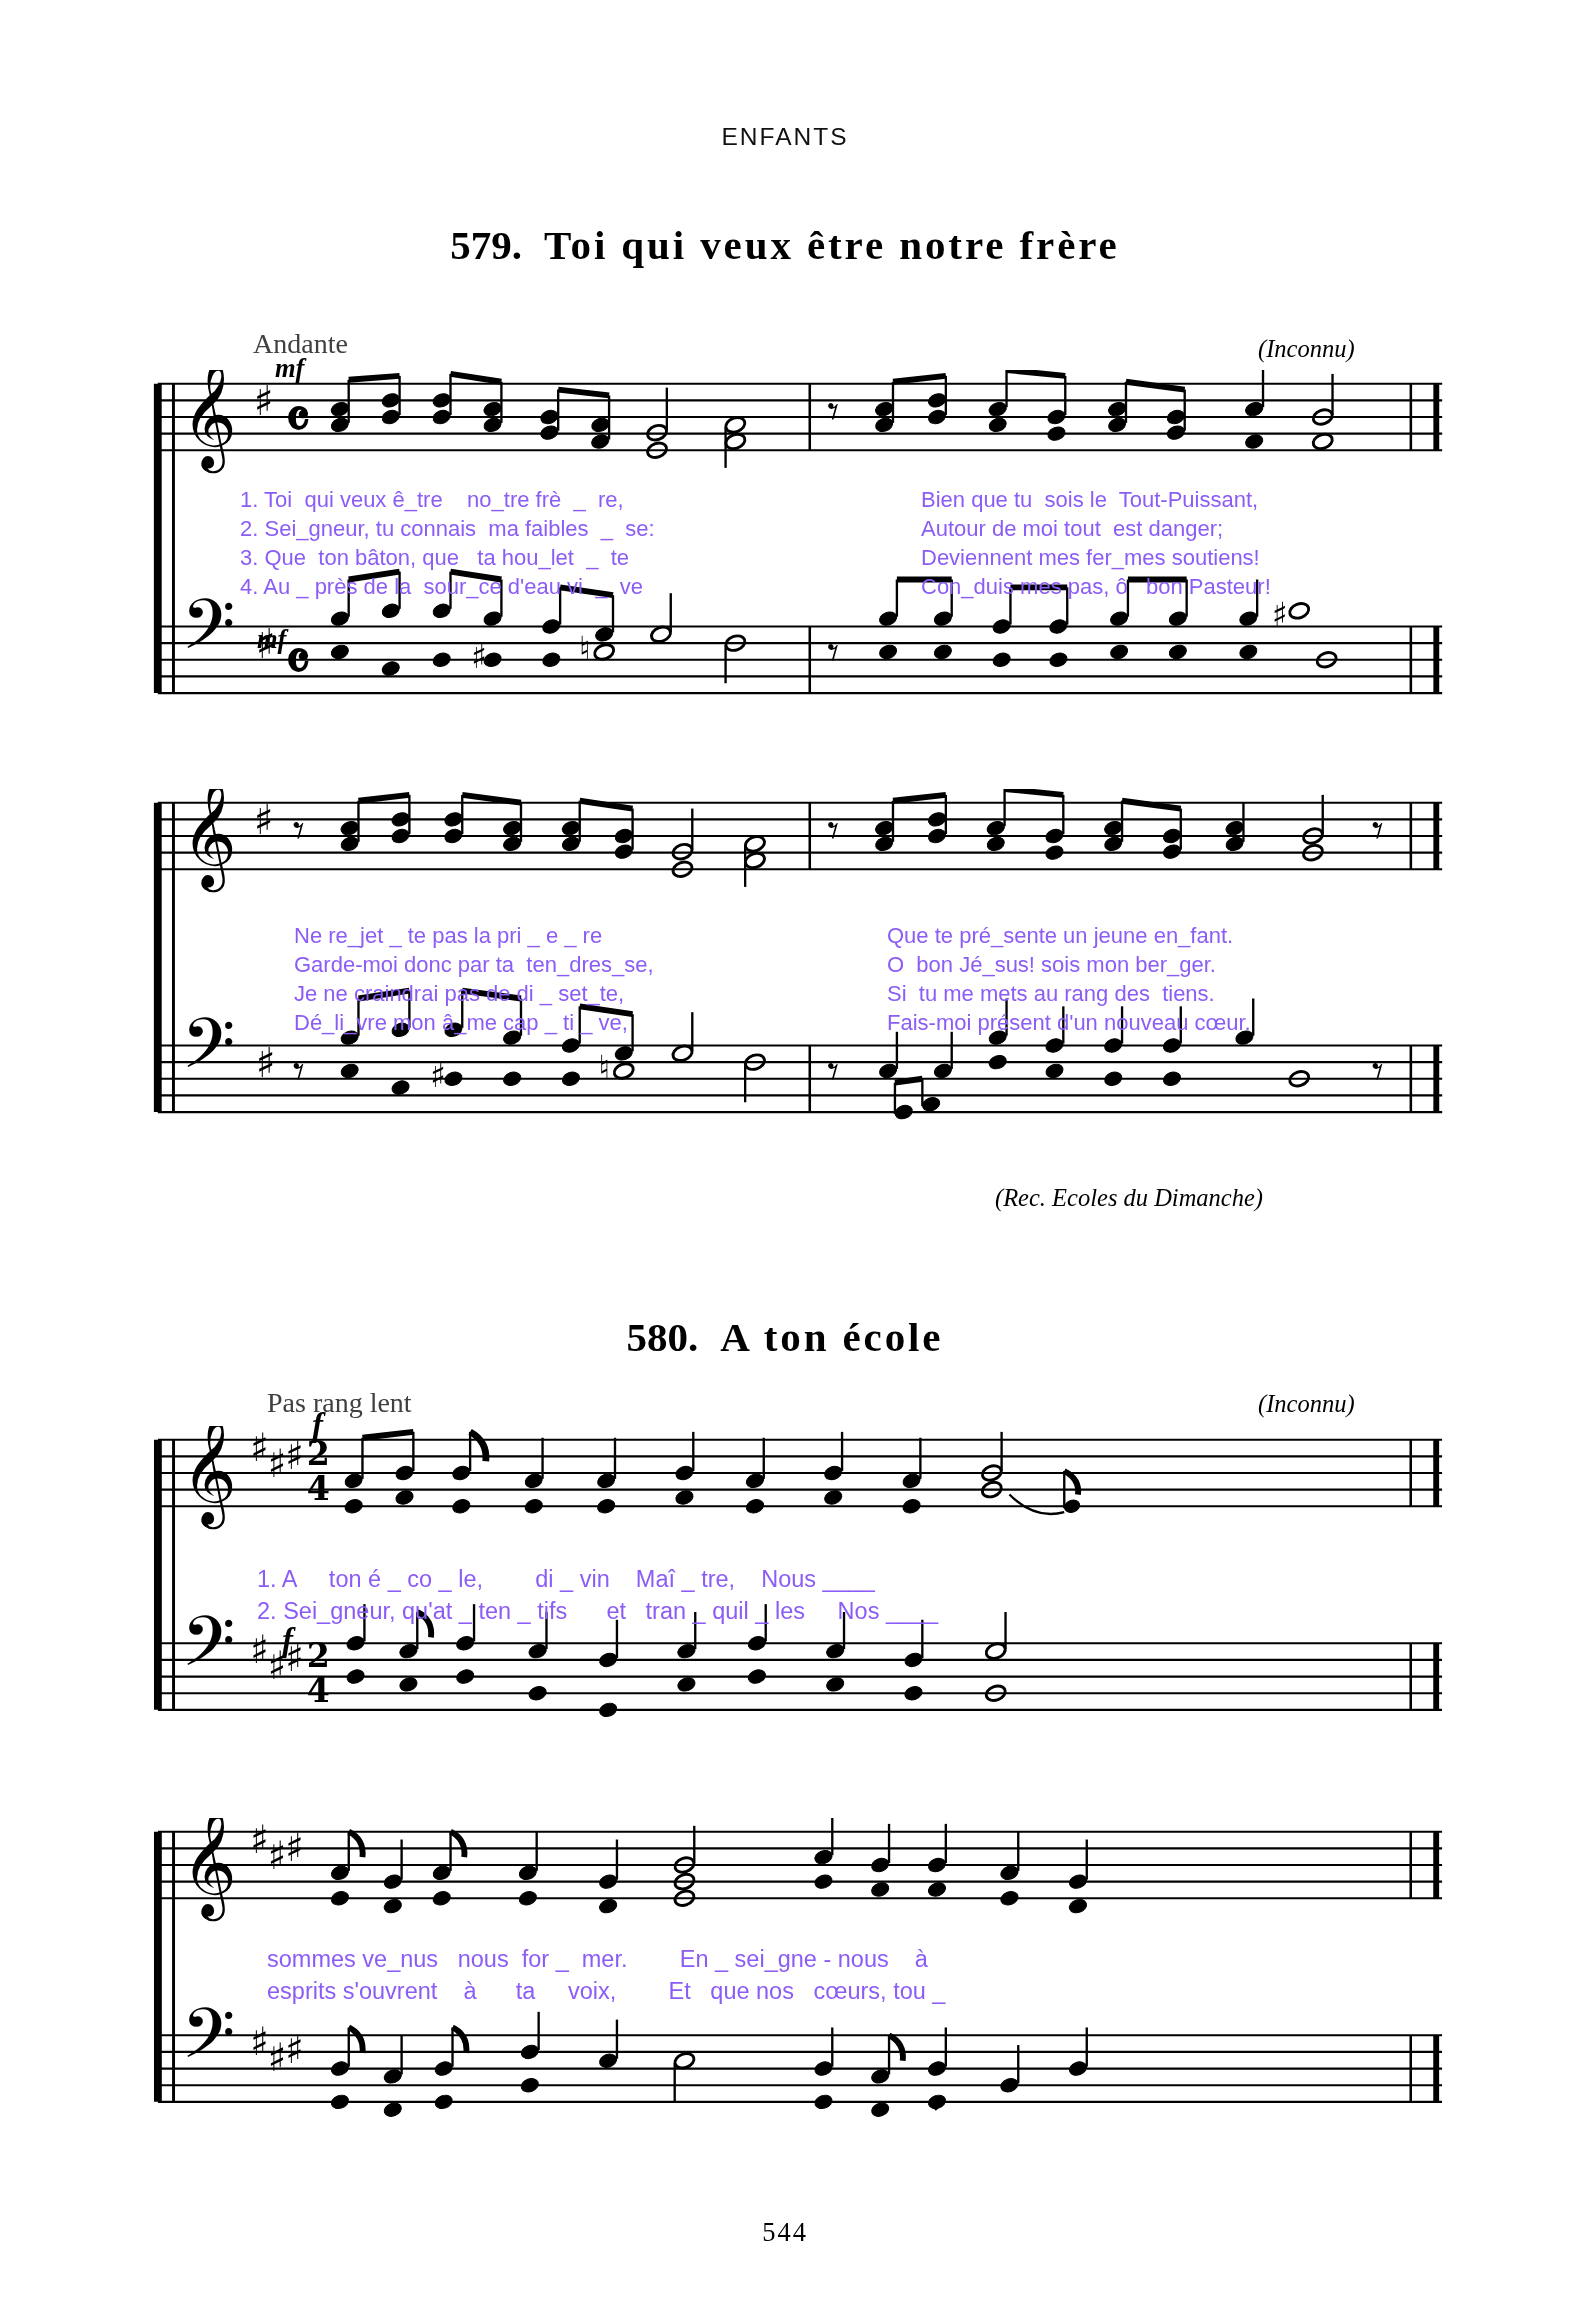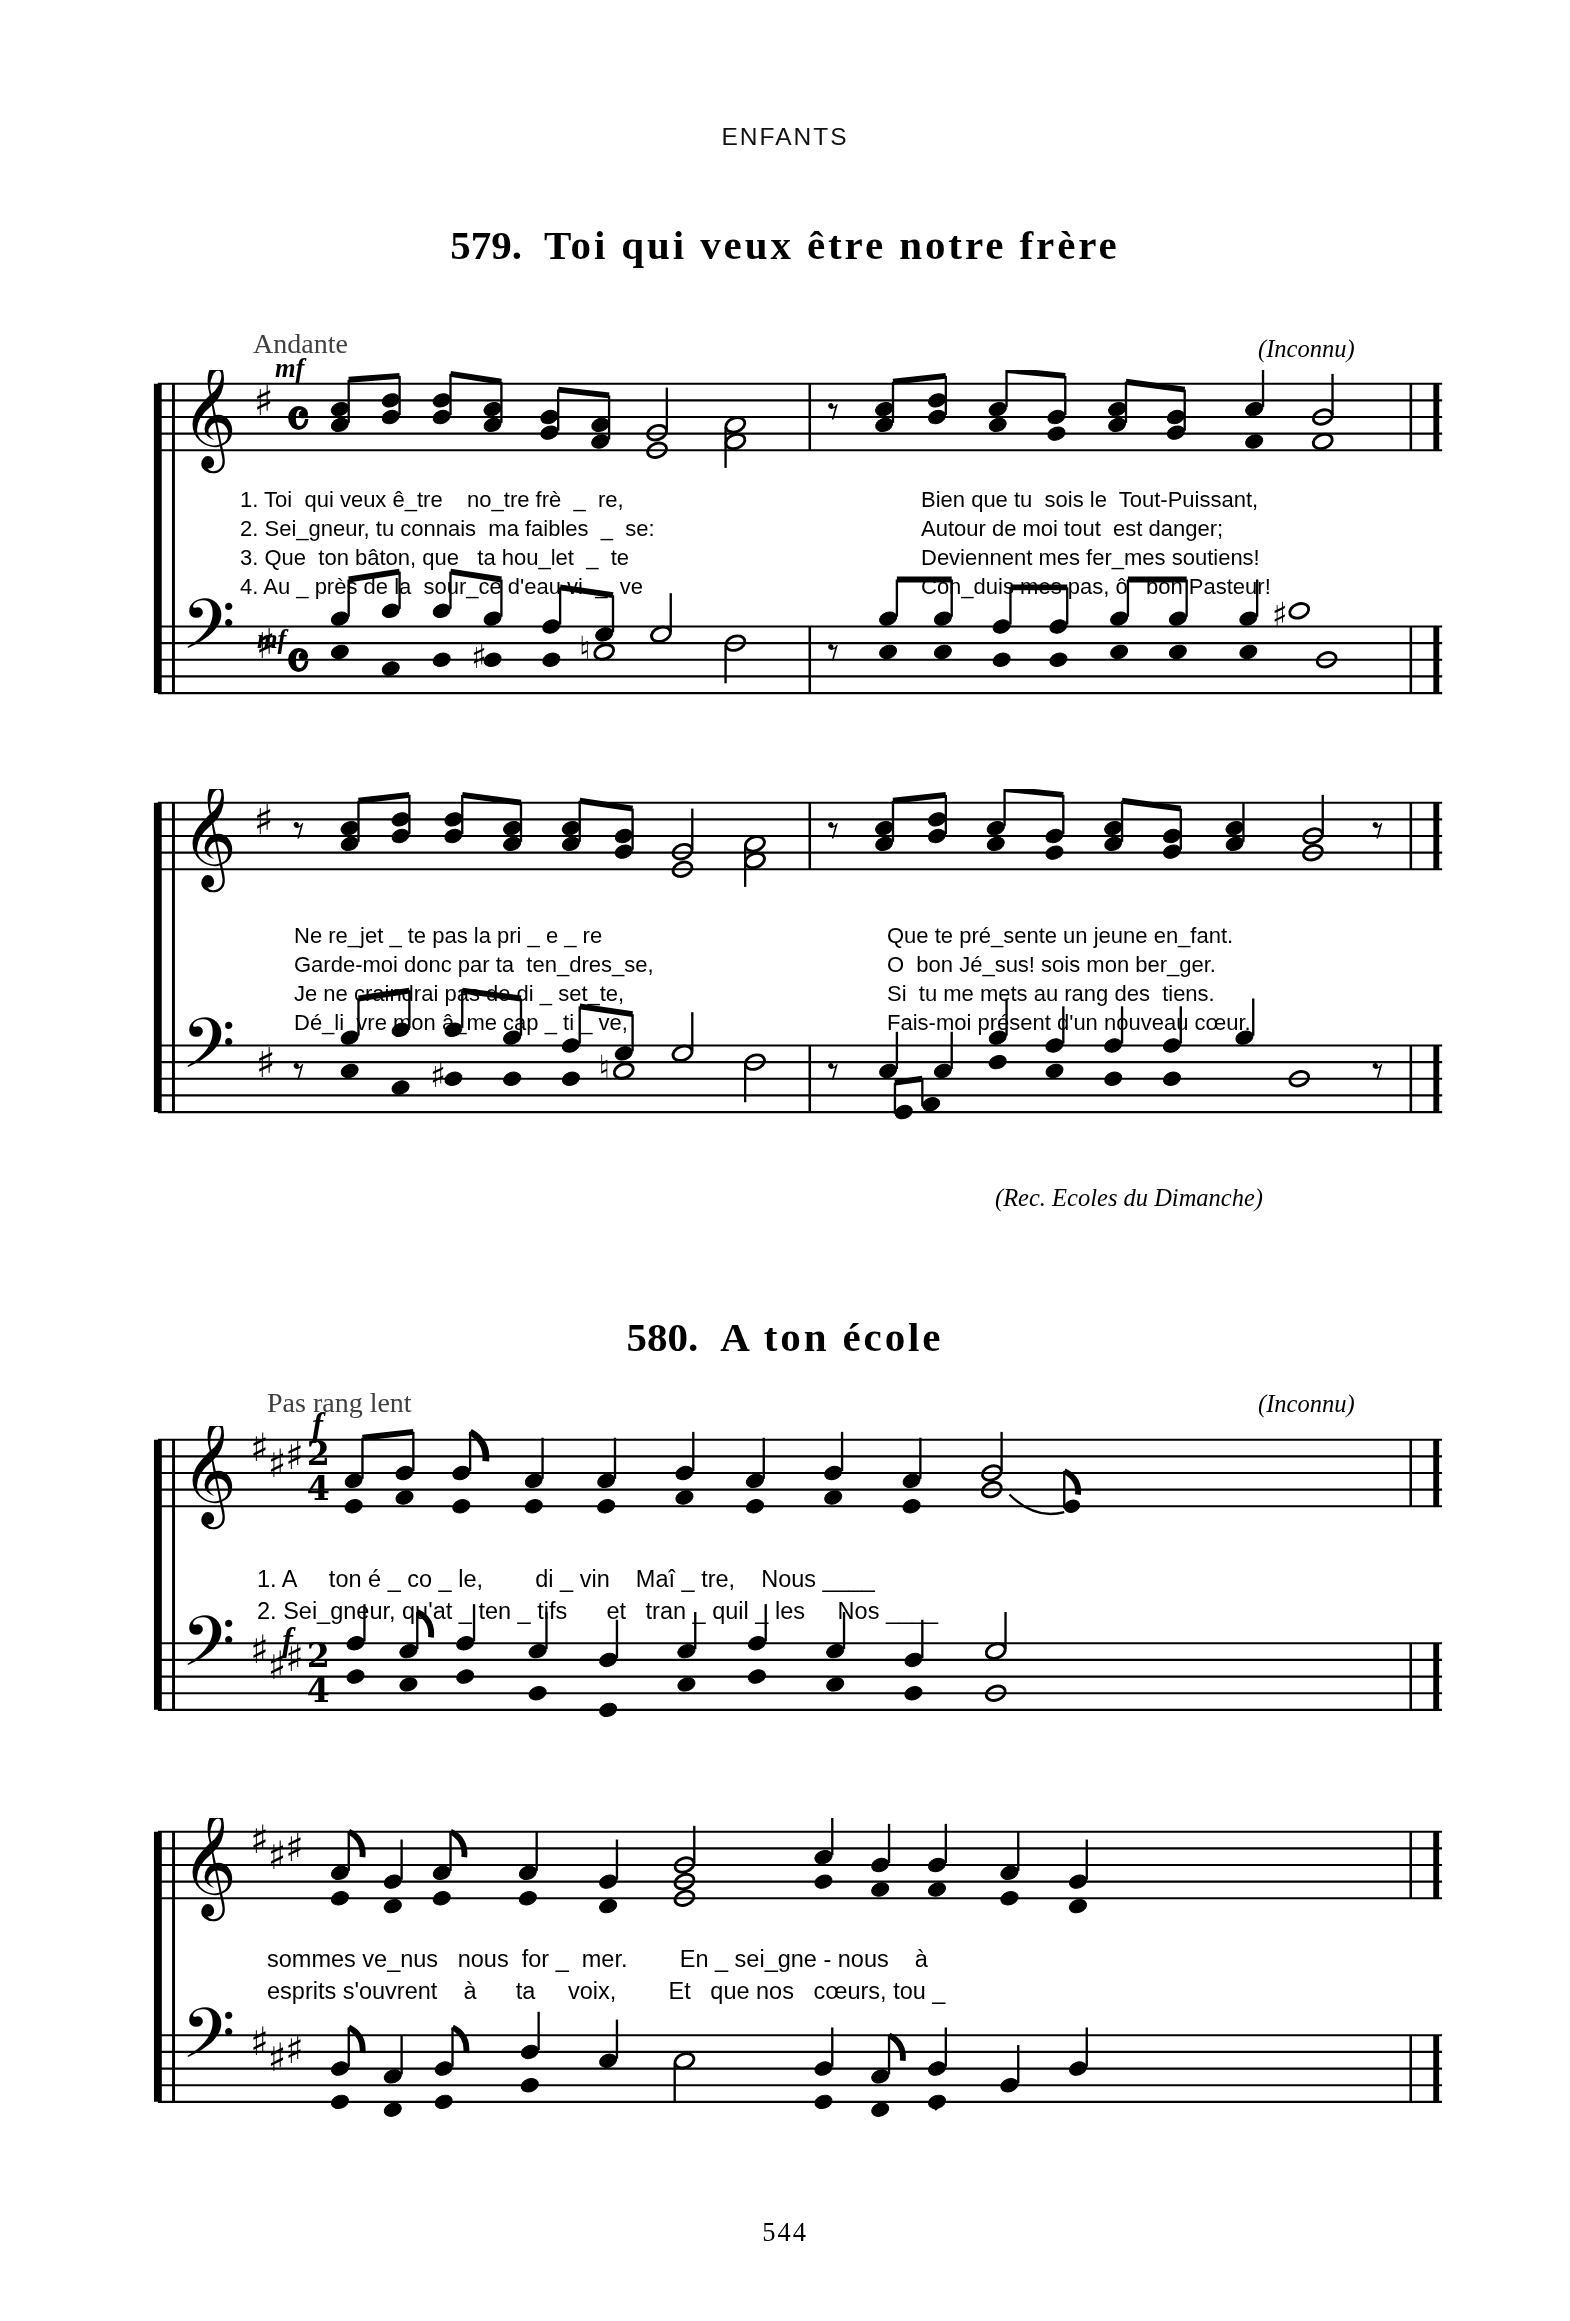--- a/index.html
+++ b/index.html
@@ -92,7 +92,7 @@
     font-size: 22px;
     white-space: pre;
     line-height: 29px;
-    color: #000000;
+    color: #8b5cf6;
   }
 
   

